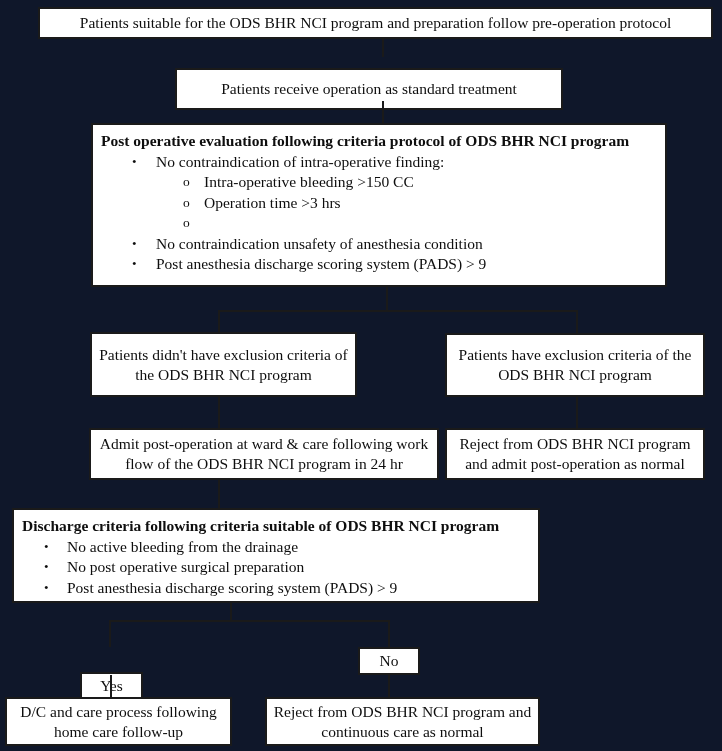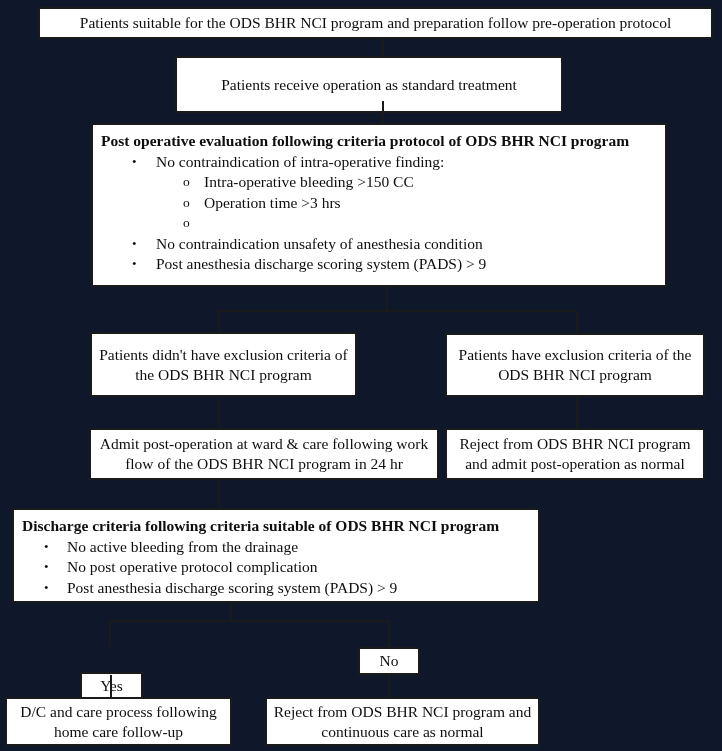--- a/index.html
+++ b/index.html
@@ -62,7 +62,7 @@
 
   <div class="line" style="left:382px; top:39px; width:2px; height:18px;"></div>
 
-  <div class="box" style="left:175px; top:56px; width:388px; height:57px;">
+  <div class="box" style="left:175px; top:68px; width:388px; height:42px;">
     <div>Patients receive operation as standard treatment</div>
   </div>
 

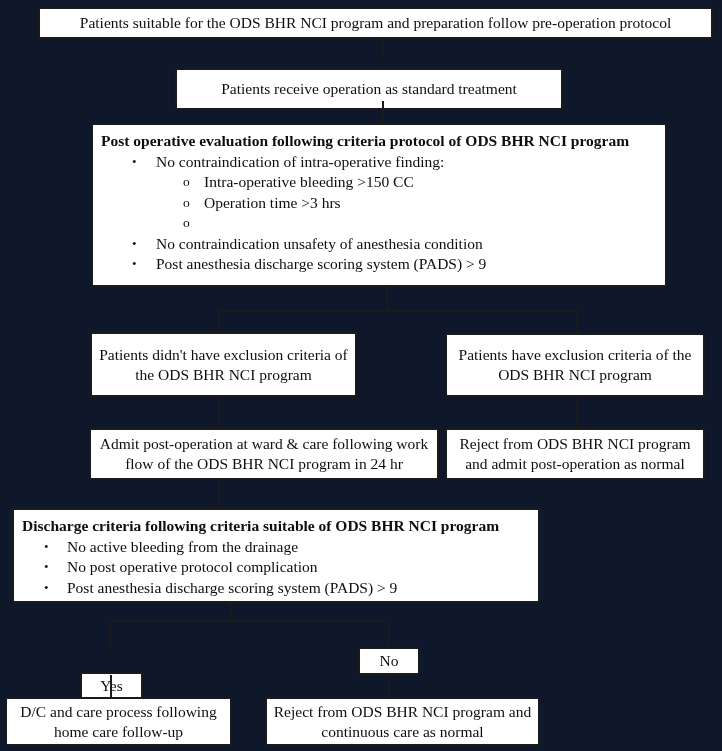--- a/index.html
+++ b/index.html
@@ -127,7 +127,7 @@
     </div>
     <div class="li l1">
       <span class="marker">•</span>
-      <div class="li-text">No post operative protocol complication</div>
+      <div class="li-text">No post operative surgical preparation</div>
     </div>
     <div class="li l1">
       <span class="marker">•</span>

